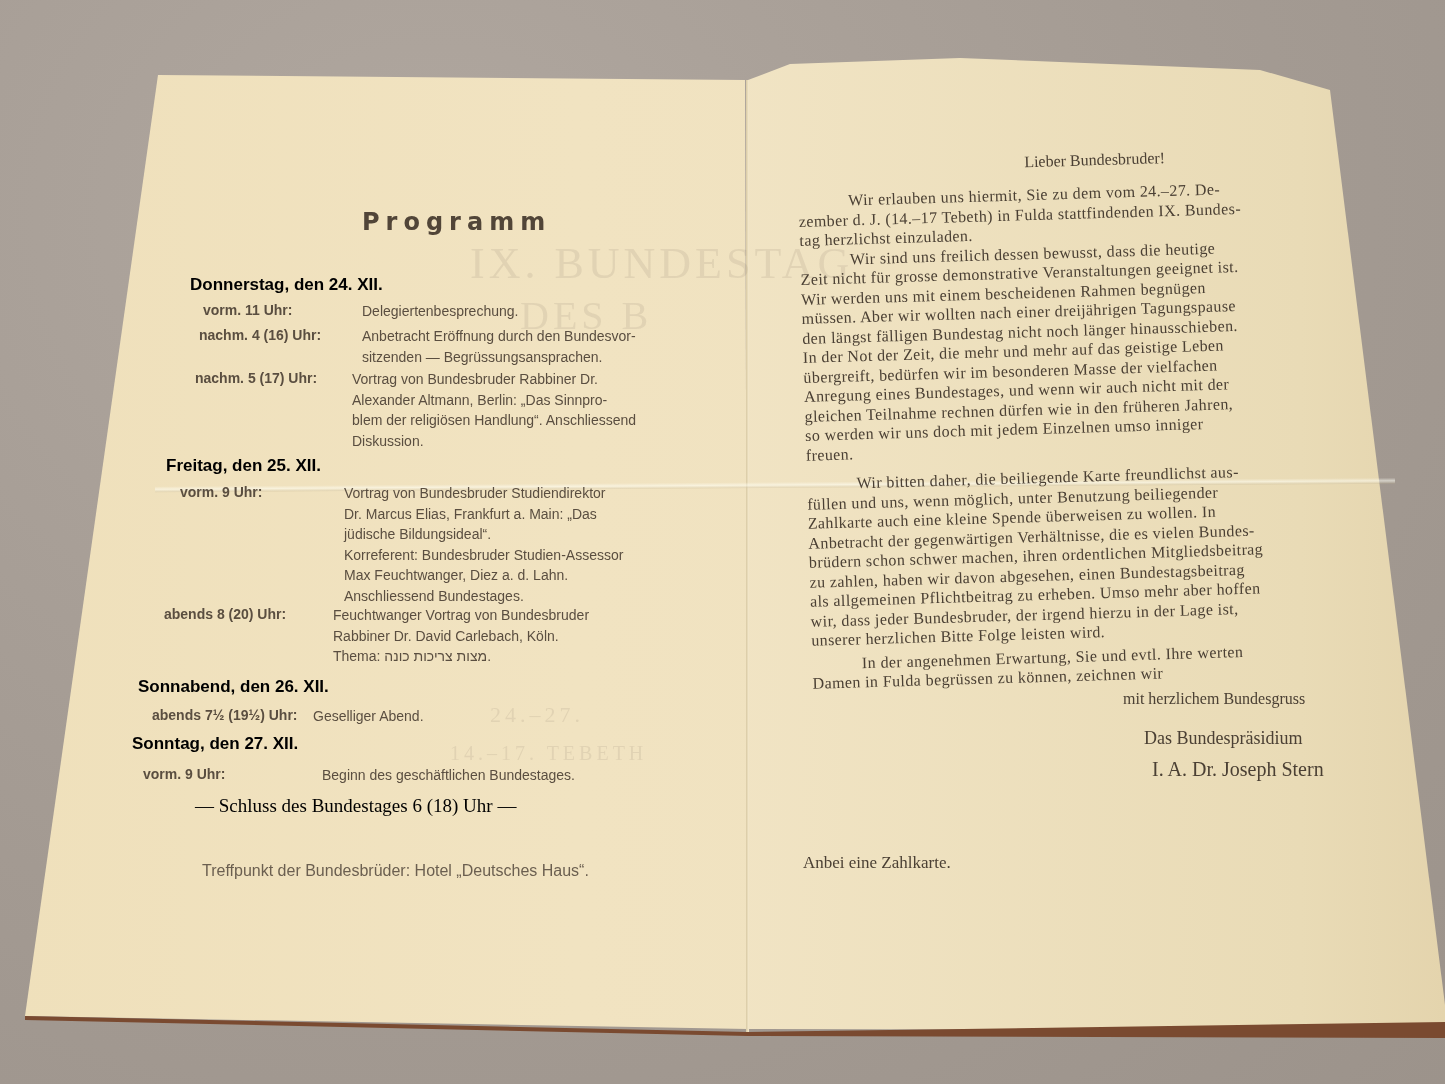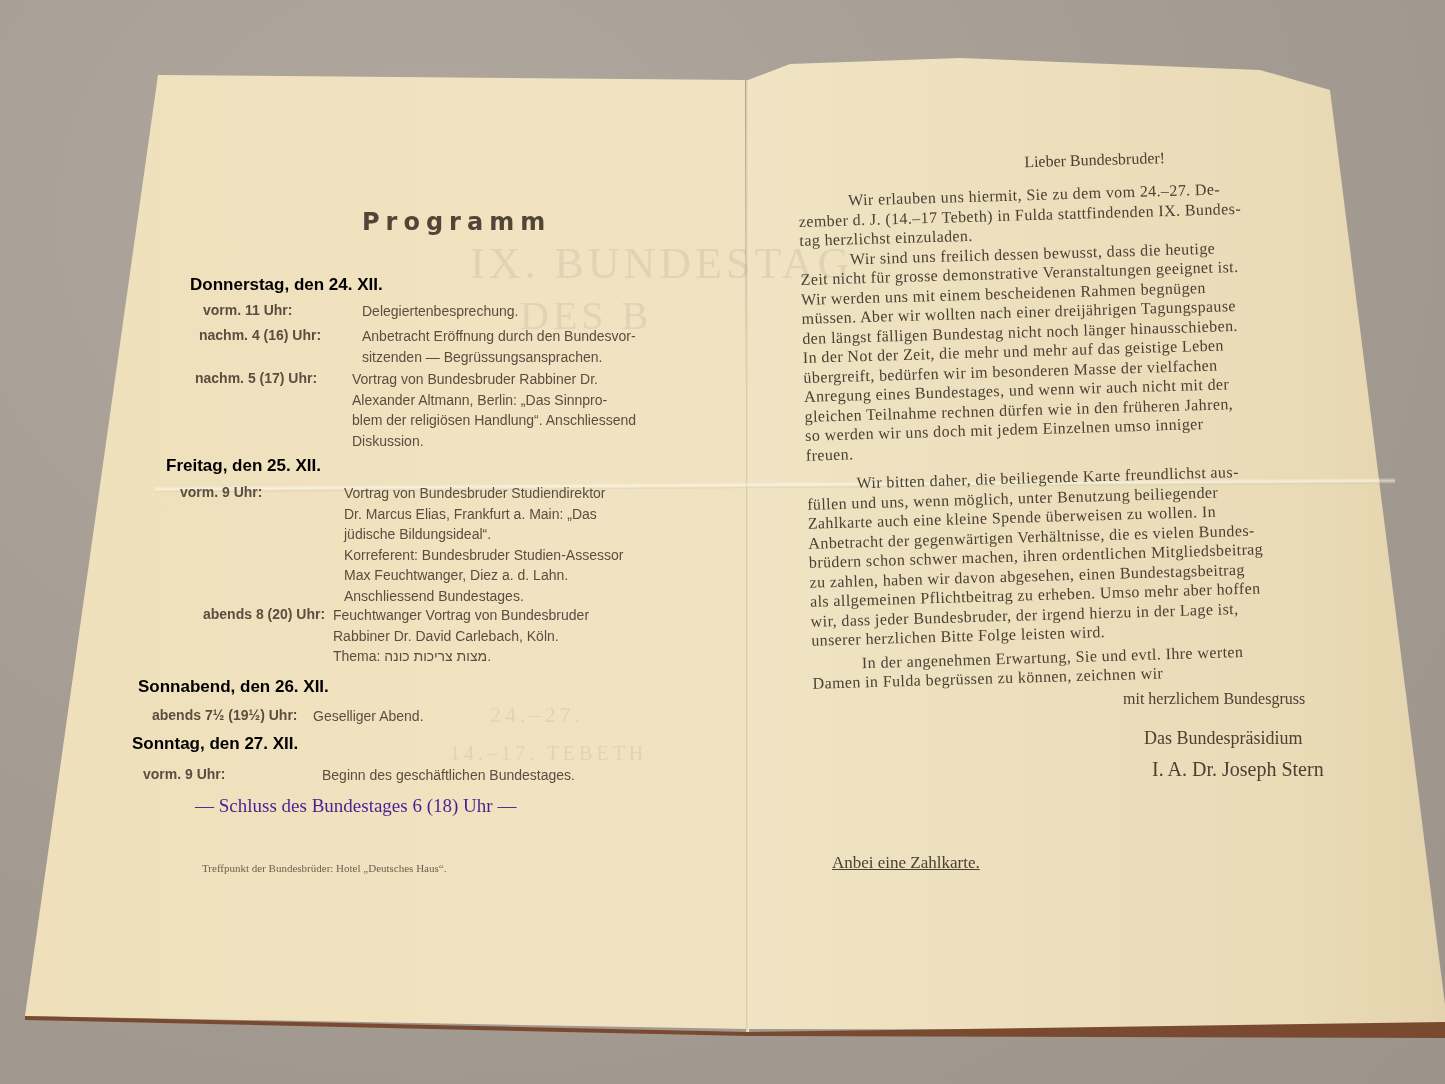--- a/index.html
+++ b/index.html
@@ -137,7 +137,7 @@
     </div>
   </div>
   <div class="slot">
-    <div class="slot-time" style="left:164px;top:606px;margin-left:39px;">abends 8 (20) Uhr:</div>
+    <div class="slot-time" style="left:164px;top:606px;">abends 8 (20) Uhr:</div>
     <div class="slot-text" style="left:333px;top:605px;width:360px;">
       <span>Feuchtwanger Vortrag von Bundesbruder</span>
       <span>Rabbiner Dr. David Carlebach, Köln.</span>

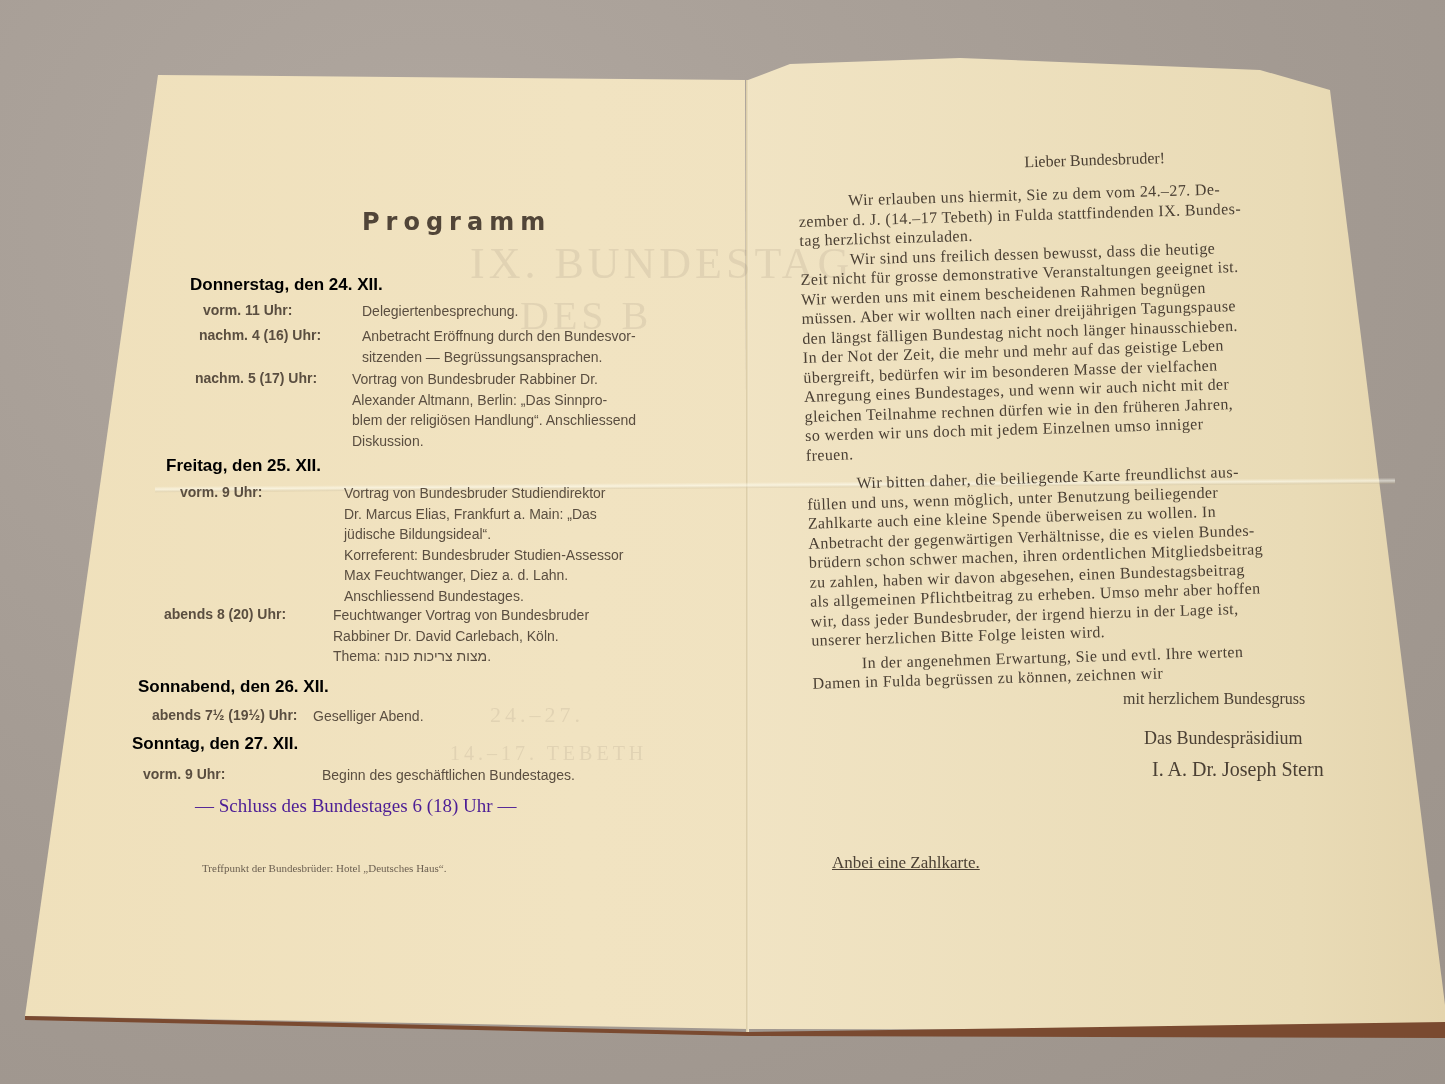--- a/index.html
+++ b/index.html
@@ -56,7 +56,7 @@
     .slot-text { position: absolute; line-height: 20.5px; text-align: justify; }
     .slot-text span { display: block; }
     .closing {
-      position: absolute; left: 195px; top: 795px; font-size: 19px; color: #4c1d95;
+      position: absolute; left: 195px; top: 795px; font-size: 19px; color: #000000;
       font-family: "Liberation Serif", serif;
     }
     .meeting {

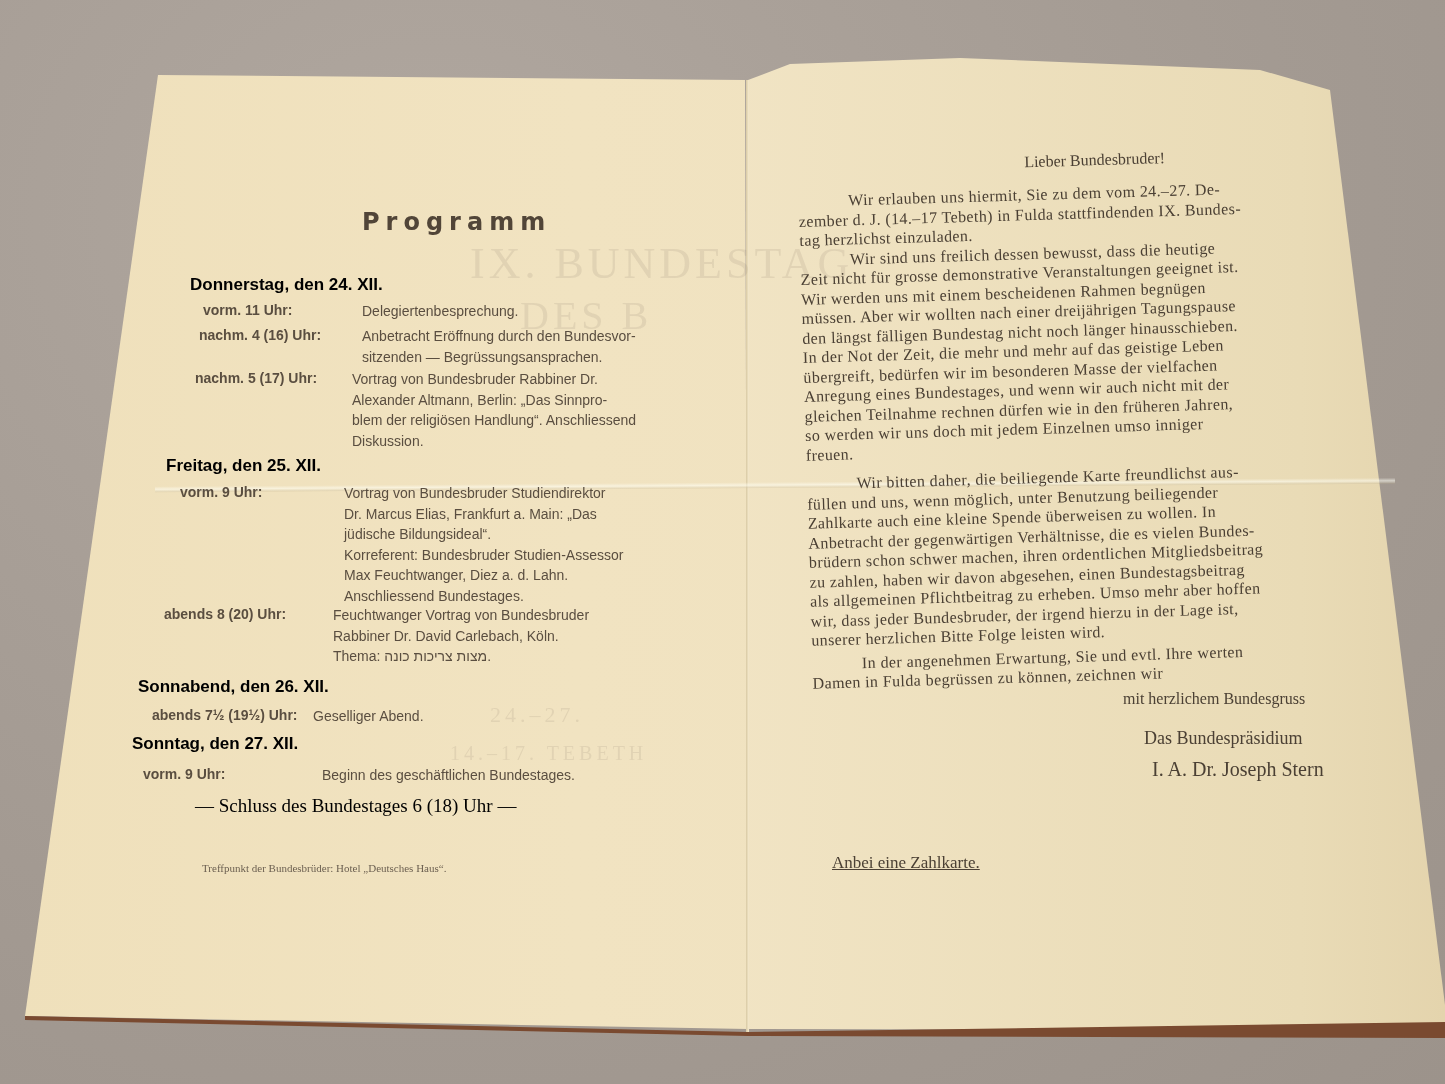--- a/index.html
+++ b/index.html
@@ -60,8 +60,8 @@
       font-family: "Liberation Serif", serif;
     }
     .meeting {
-      position: absolute; left: 202px; top: 862px; font-size: 11px; color: #6b5f50;
-      font-family: Liberation Serif, serif;
+      position: absolute; left: 202px; top: 862px; font-size: 16px; color: #6b5f50;
+      font-family: Liberation Sans, sans-serif;
     }
 
     

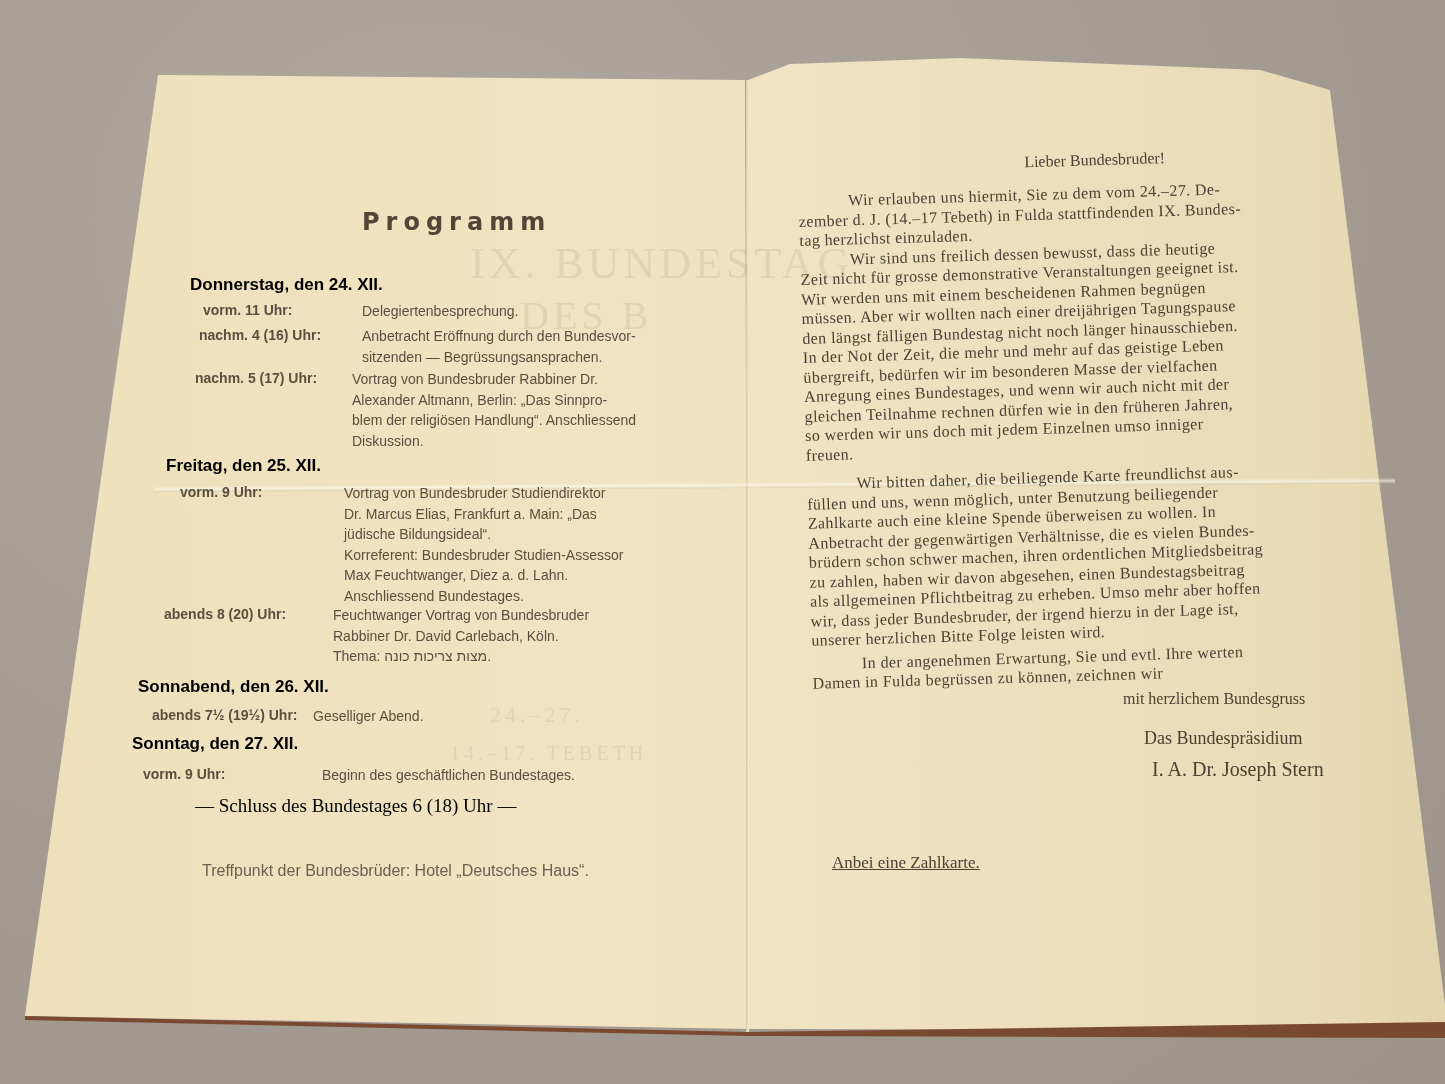--- a/index.html
+++ b/index.html
@@ -78,9 +78,8 @@
       position: absolute; font-family: "Liberation Serif", serif; color: #4b4034;
     }
     .enclosure {
-      position: absolute; left: 832px; top: 853px; font-size: 17px; color: #4b4034;
+      position: absolute; left: 803px; top: 853px; font-size: 17px; color: #4b4034;
       font-family: "Liberation Serif", serif;
-      text-decoration: underline;
     }
   </style>
 </head>

